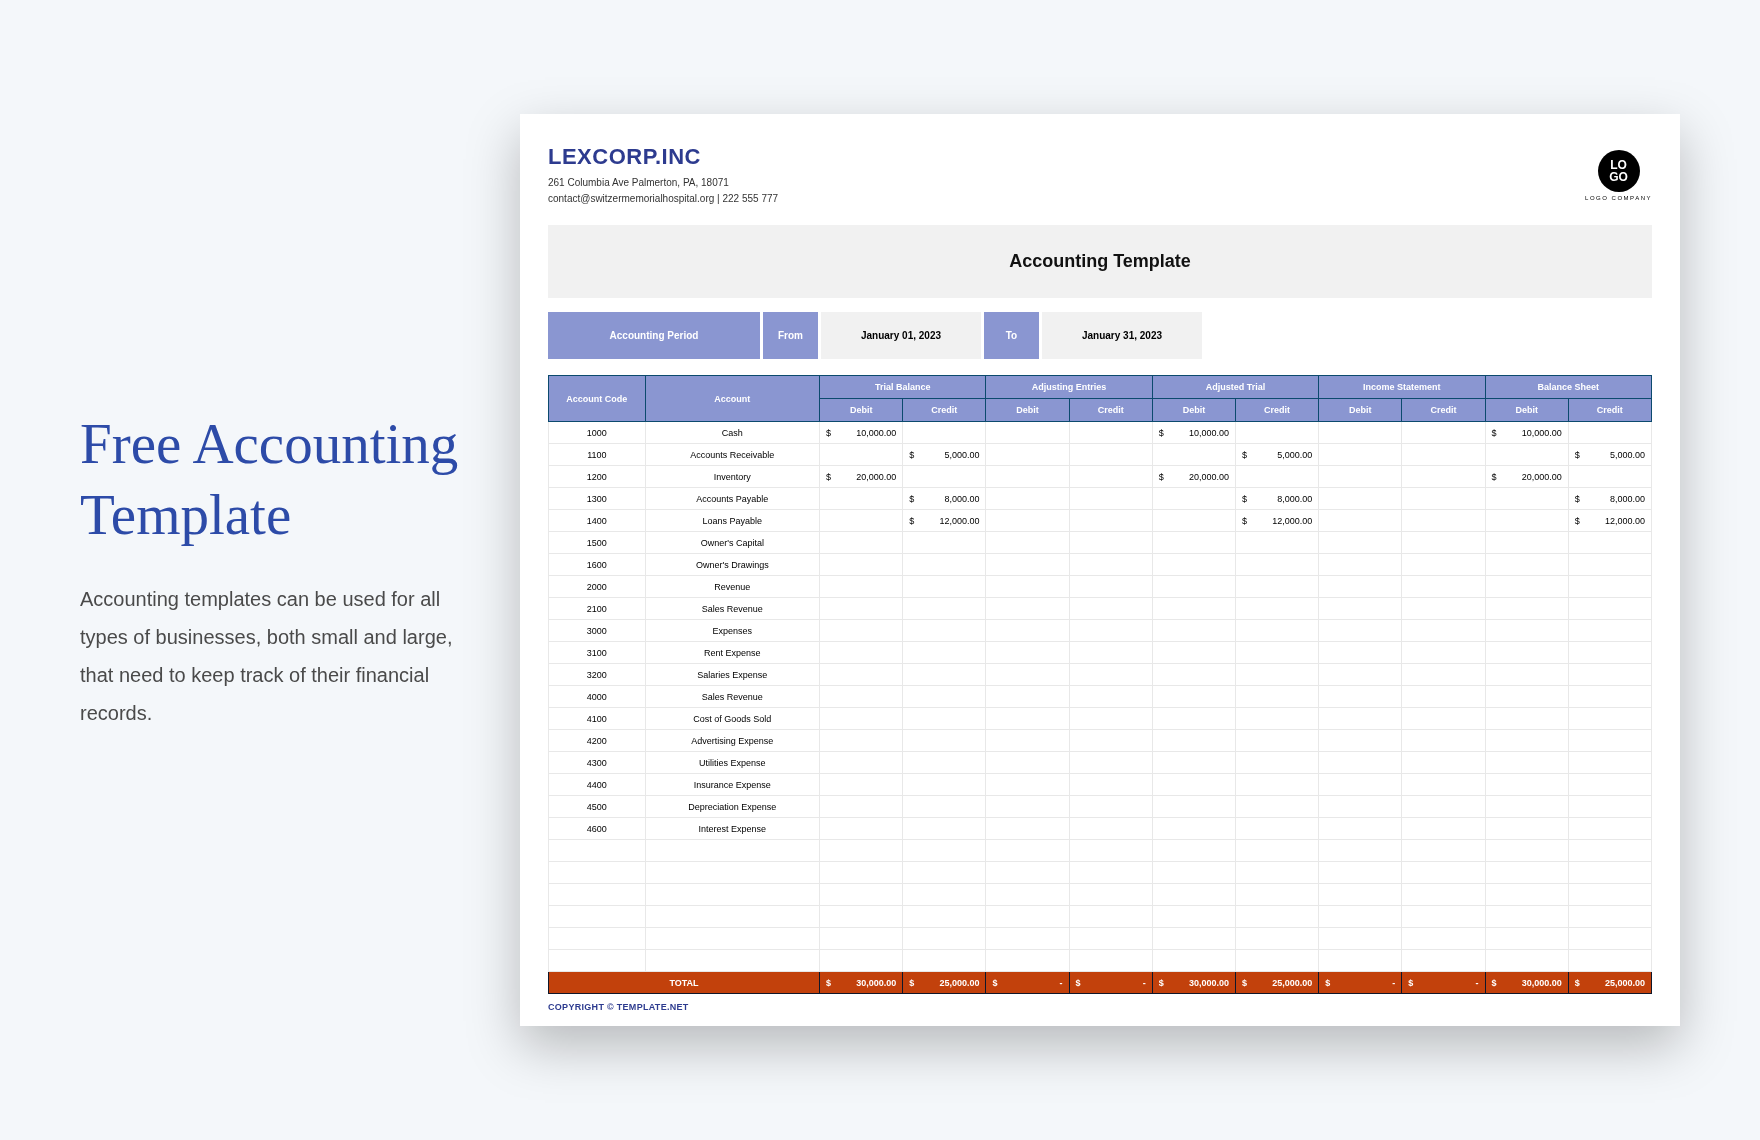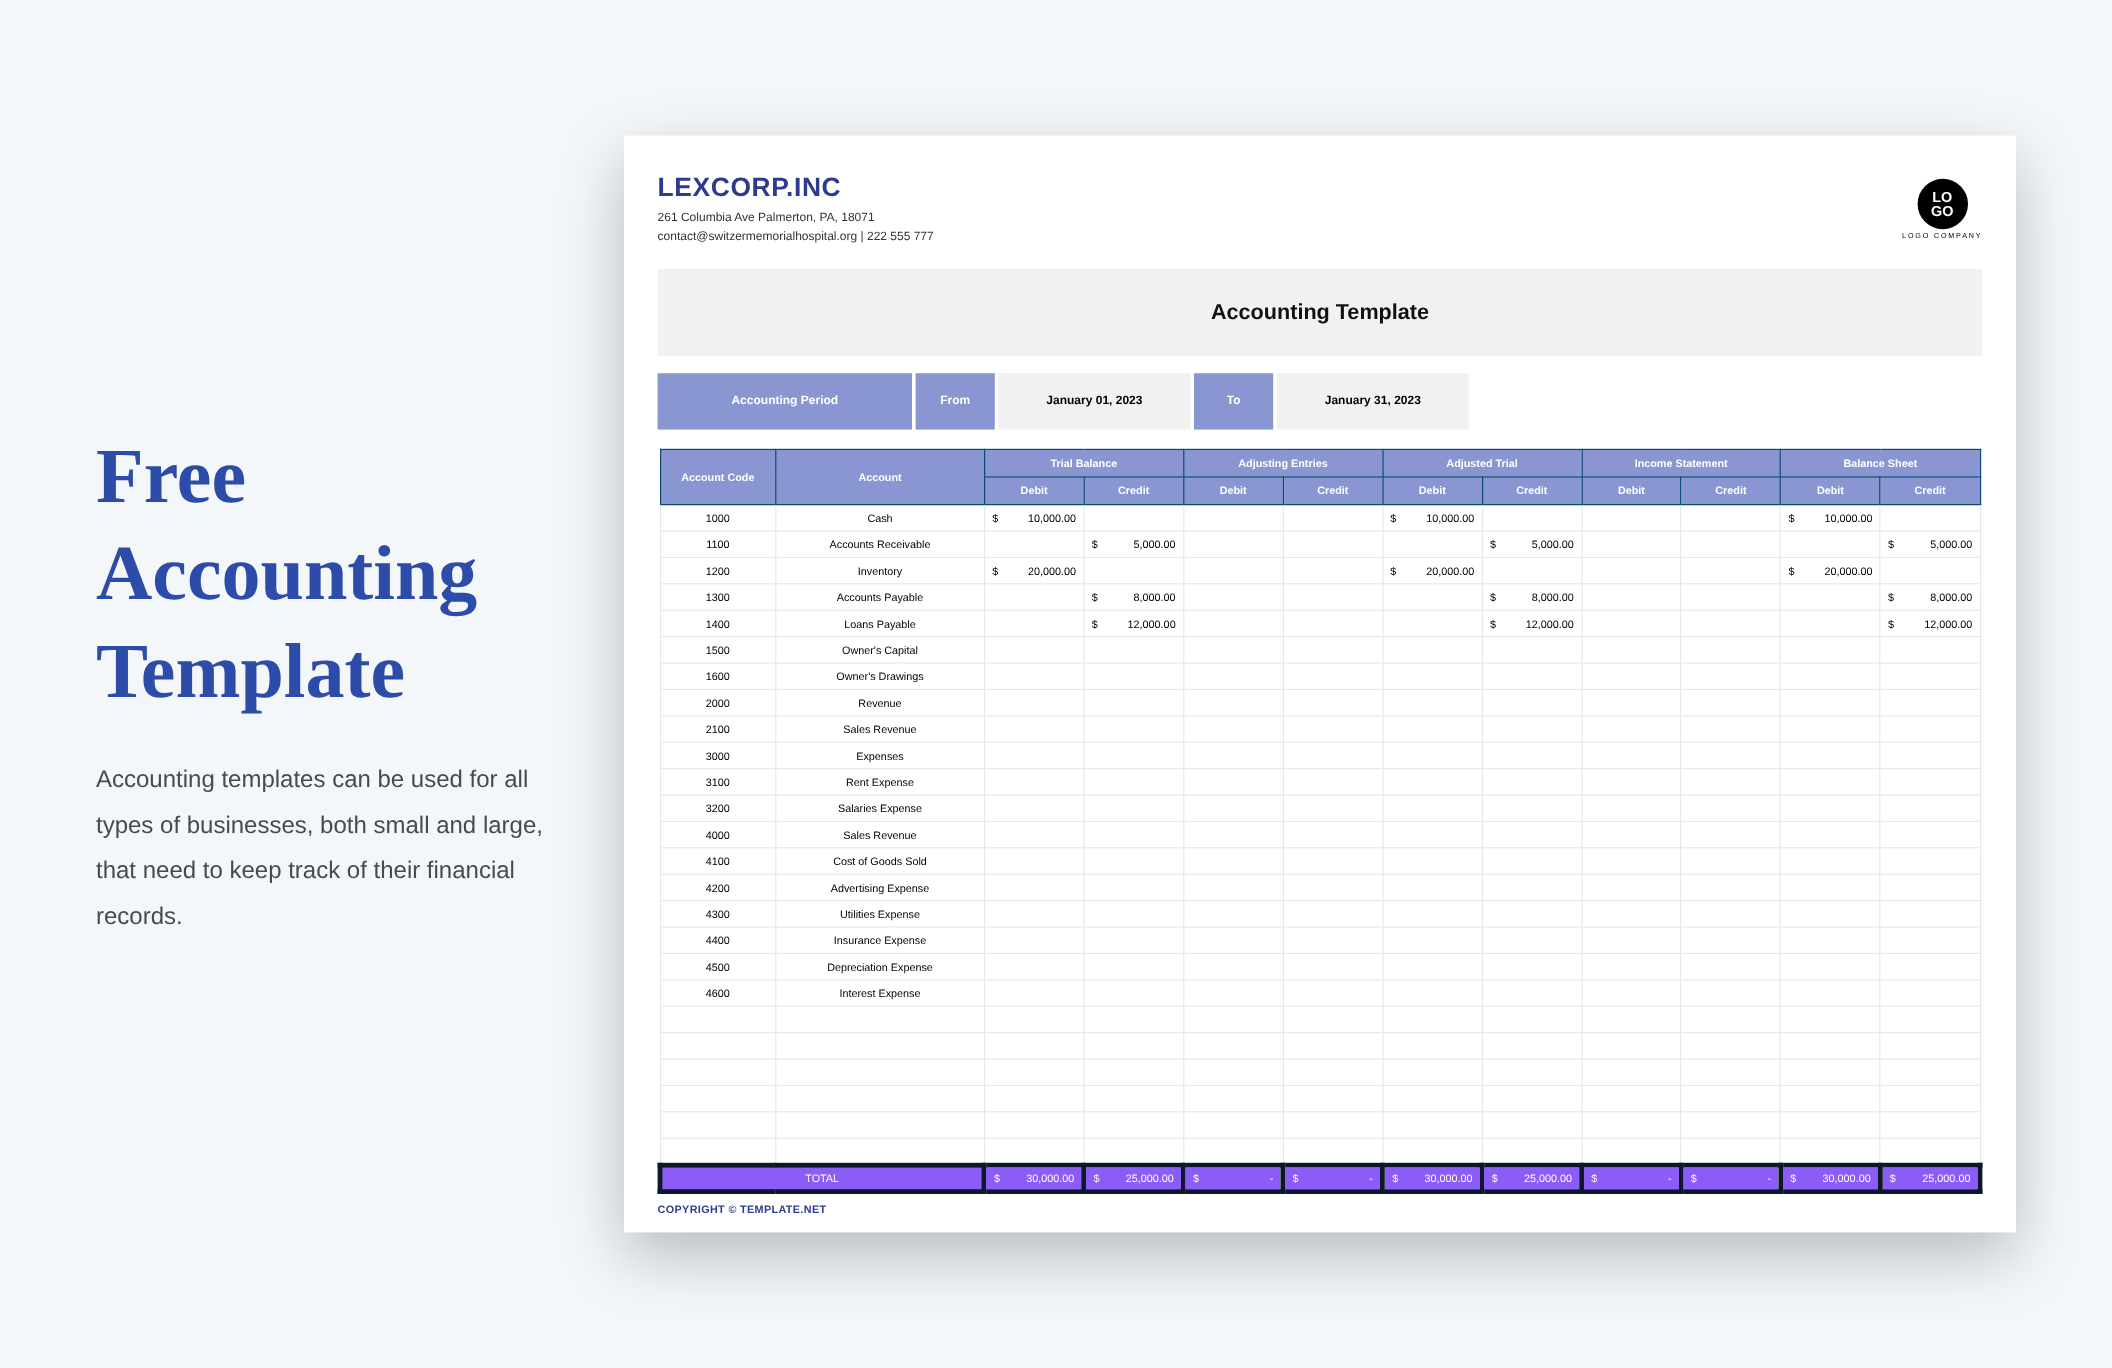--- a/index.html
+++ b/index.html
@@ -102,7 +102,7 @@
     padding: 7px 10px;
   }
   .period-label.main { width: 212px; }
-  .period-label.small { width: 66px; }
+  .period-label.small { width: 55px; }
   .period-value {
     background: #f1f1f1;
     font-weight: 700;

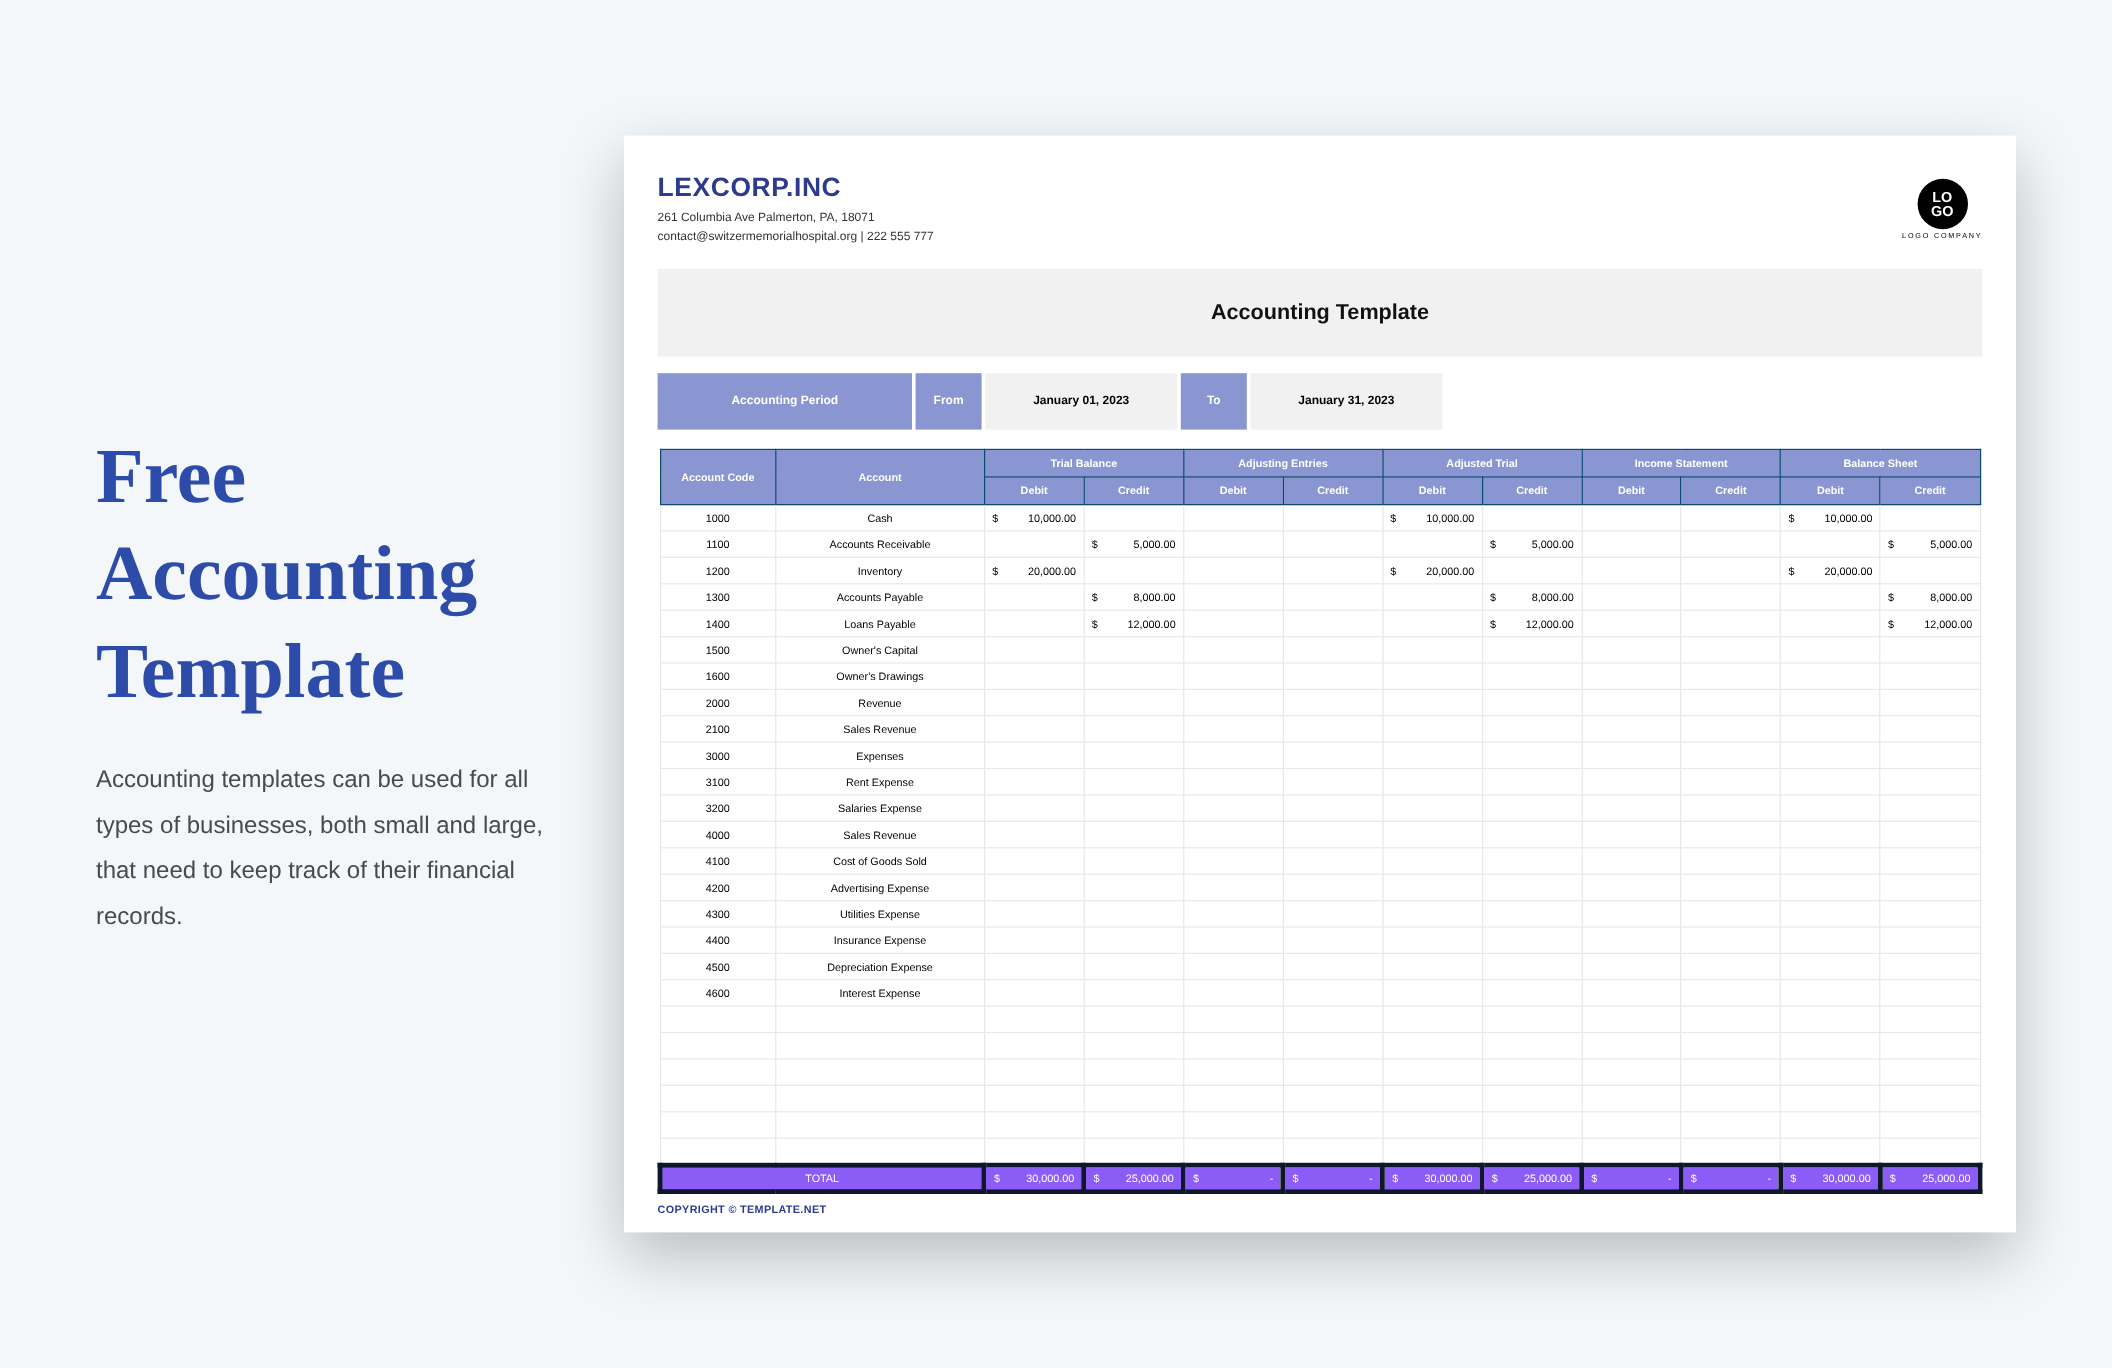--- a/index.html
+++ b/index.html
@@ -19,8 +19,8 @@
   }
   .main-title {
     font-family: Georgia, 'Times New Roman', serif;
-    font-size: 65px;
-    font-weight: 700;
+    font-size: 57px;
+    font-weight: 400;
     color: #2d4ba8;
     line-height: 1.25;
     margin-bottom: 30px;

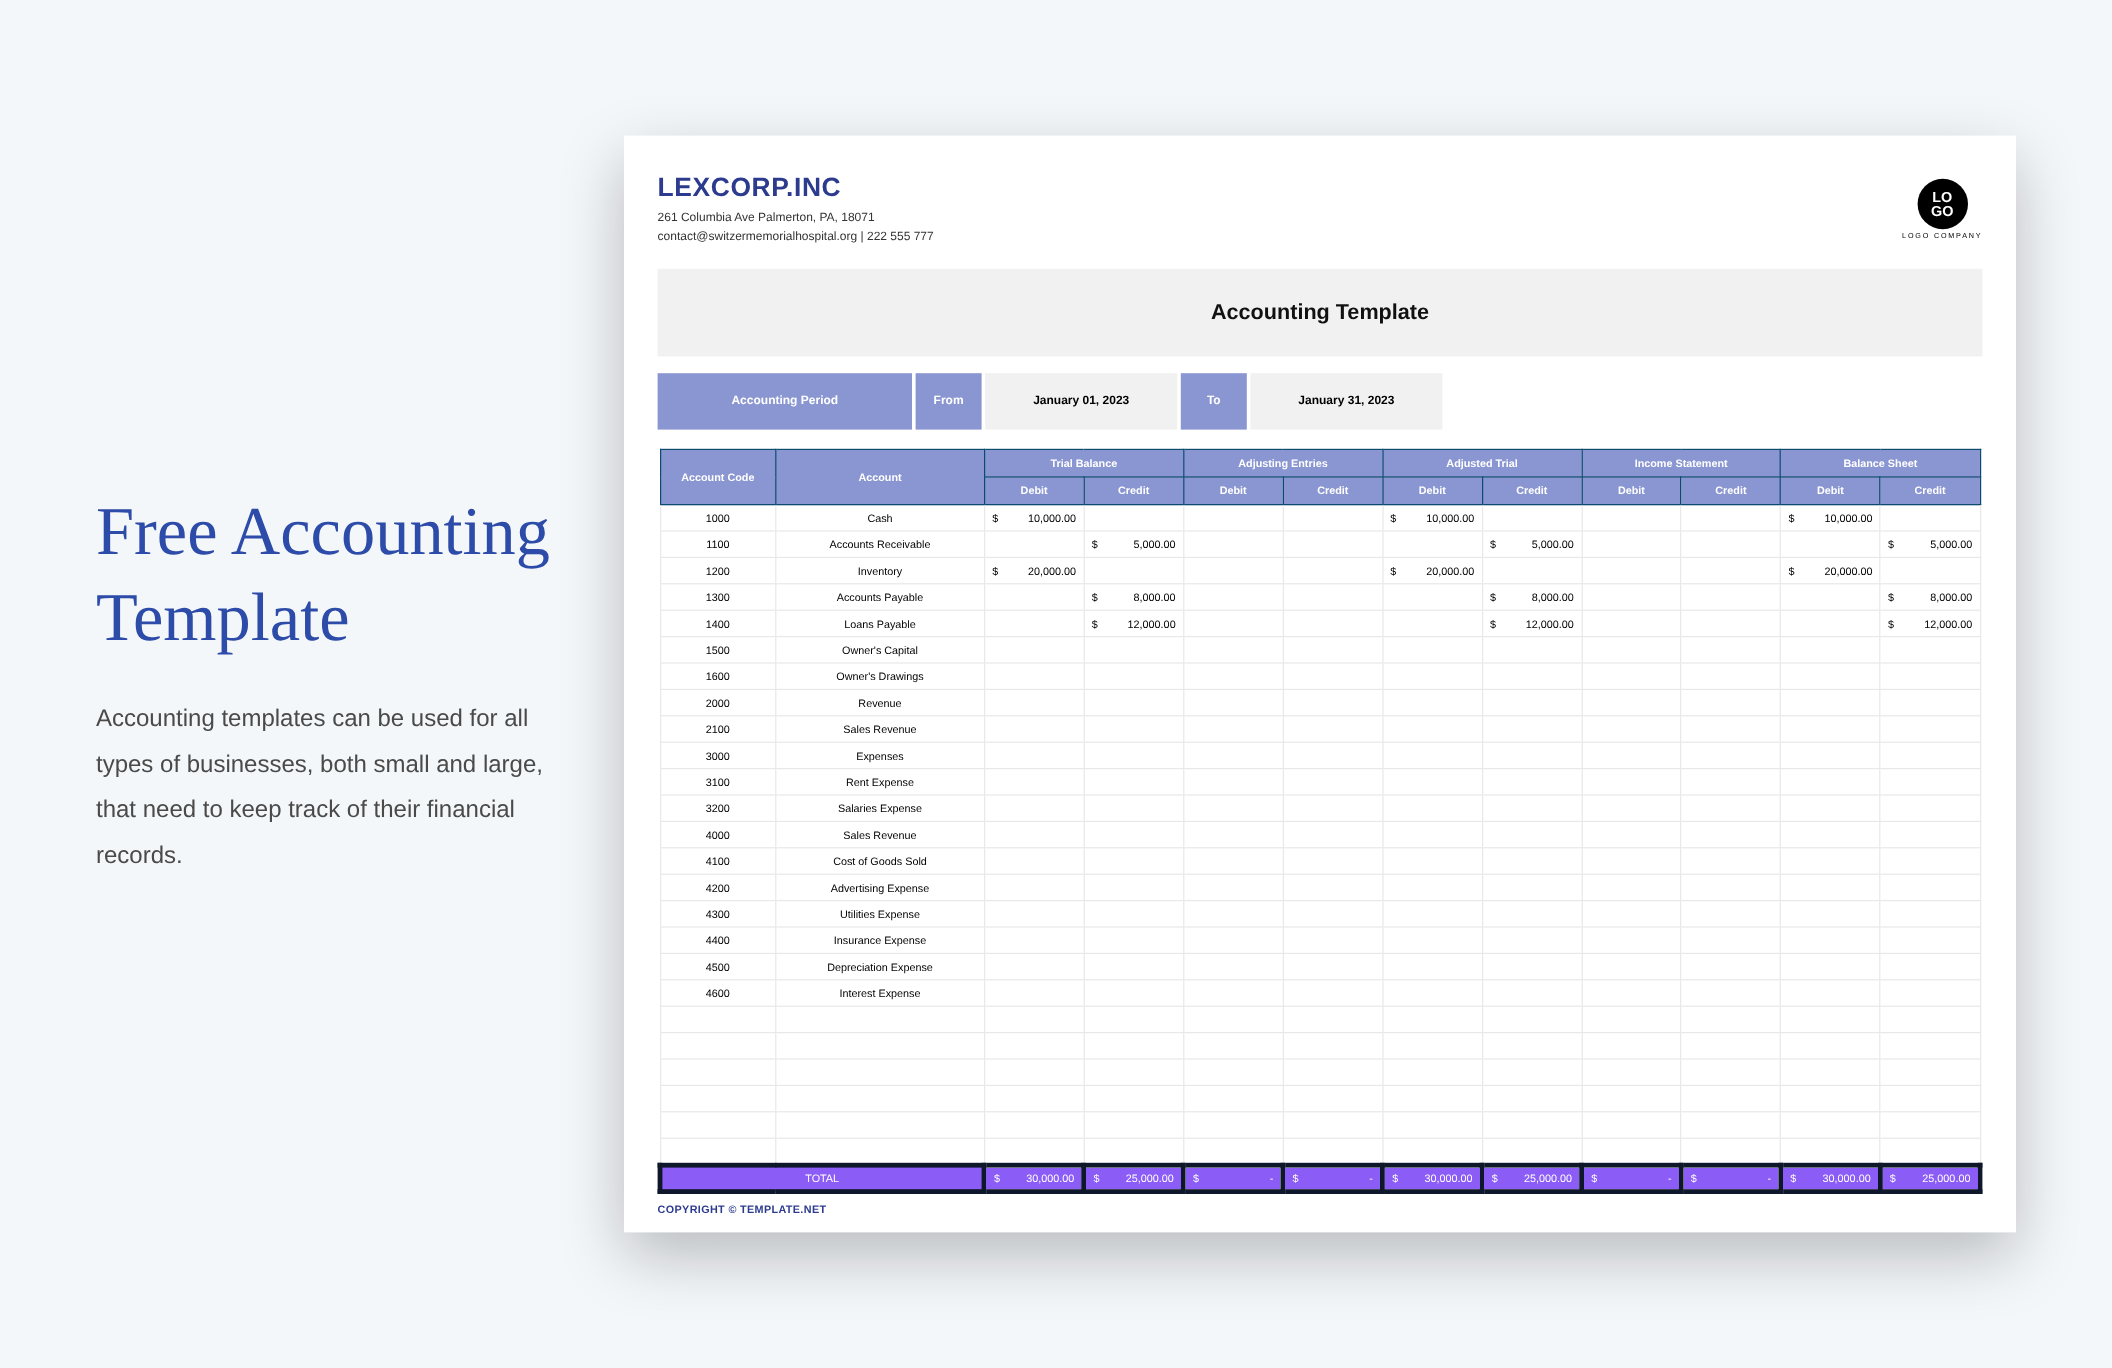--- a/index.html
+++ b/index.html
@@ -143,10 +143,10 @@
   table.accounts td.money .sym { float: left; }
   table.accounts td.money .amt { float: right; }
   table.accounts tr.total td {
-    background: #8b5cf6;
+    background: #c2410c;
     color: #fff;
-    font-weight: 400;
-    border: 4px solid #0f172a;
+    font-weight: 700;
+    border: 1px solid #0f172a;
   }
   table.accounts tr.total td.money .sym { float: left; }
   table.accounts tr.total td.money .amt { float: right; }

